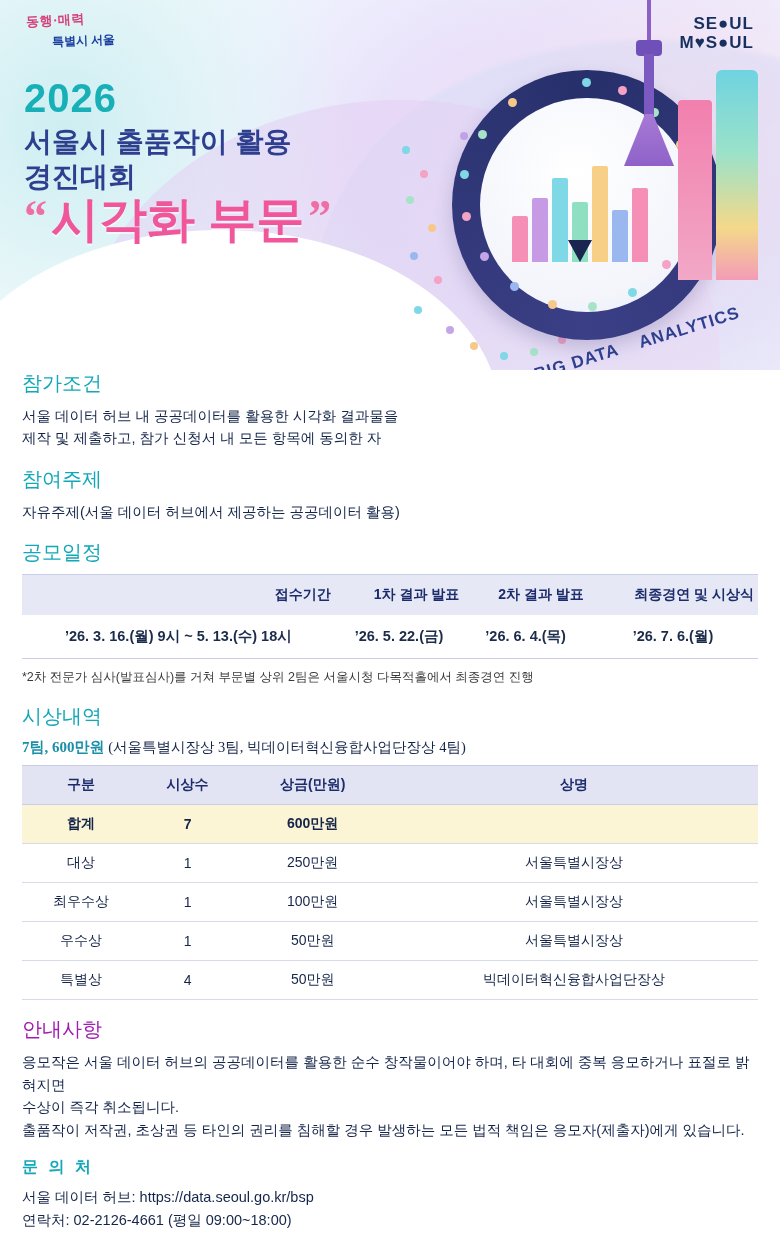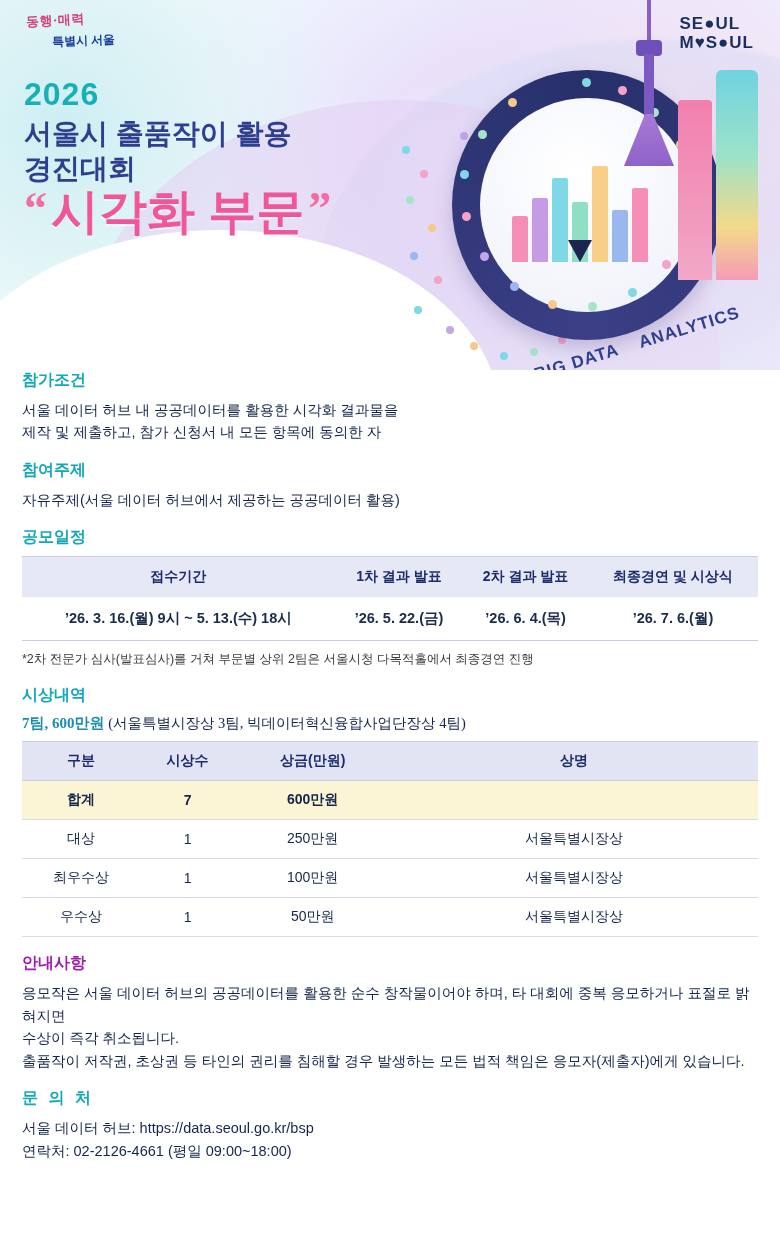--- a/index.html
+++ b/index.html
@@ -71,7 +71,7 @@
 
   
   .logo-my {
-    position: absolute; right: 26px; top: 14px; text-align: left; line-height: 1.12;
+    position: absolute; right: 26px; top: 14px; text-align: right; line-height: 1.12;
   }
   .logo-my .r1, .logo-my .r2 {
     font-size: 17px; font-weight: bold; letter-spacing: 1px; color: #18305f;

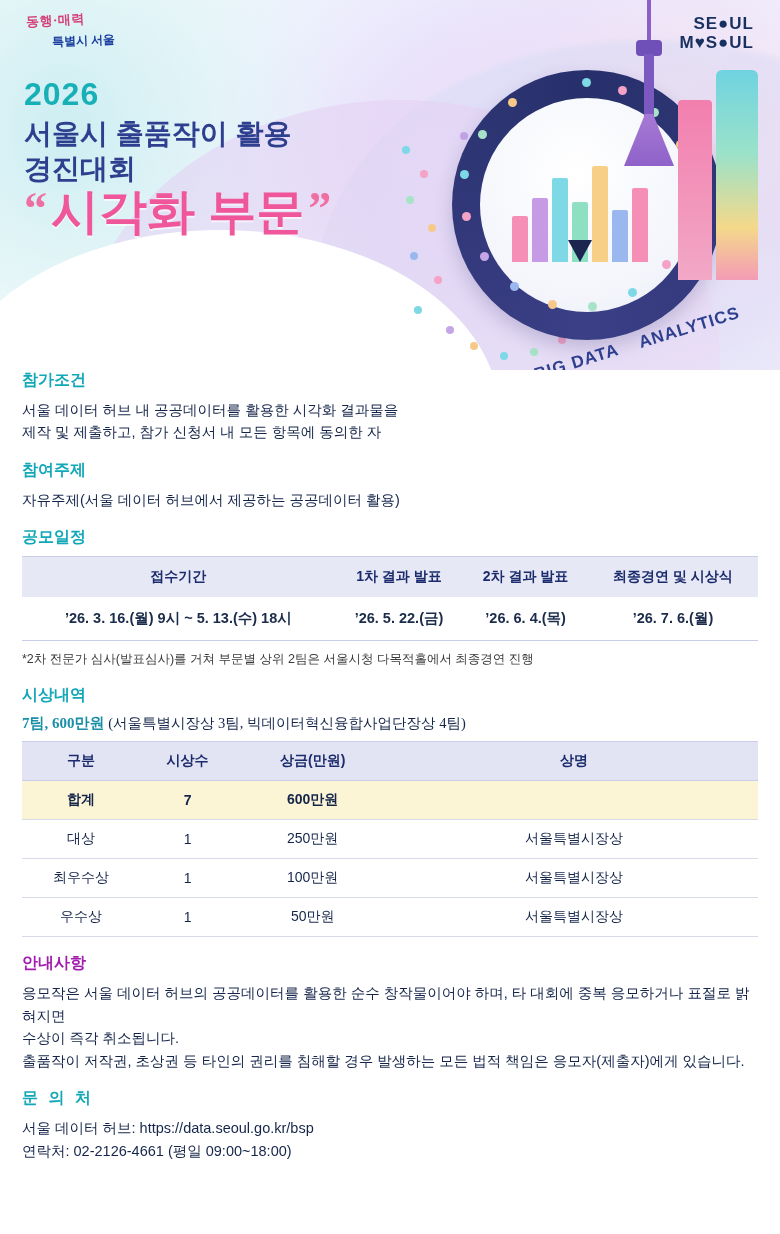--- a/index.html
+++ b/index.html
@@ -83,7 +83,7 @@
     position: absolute; left: 24px; top: 78px; z-index: 6;
   }
   .hero-year {
-    font-size: 32px; font-weight: bold; color: #17b0b7; letter-spacing: 1px;
+    font-size: 40px; font-weight: bold; color: #17b0b7; letter-spacing: 1px;
     line-height: 1; margin-bottom: 6px;
   }
   .hero-line {

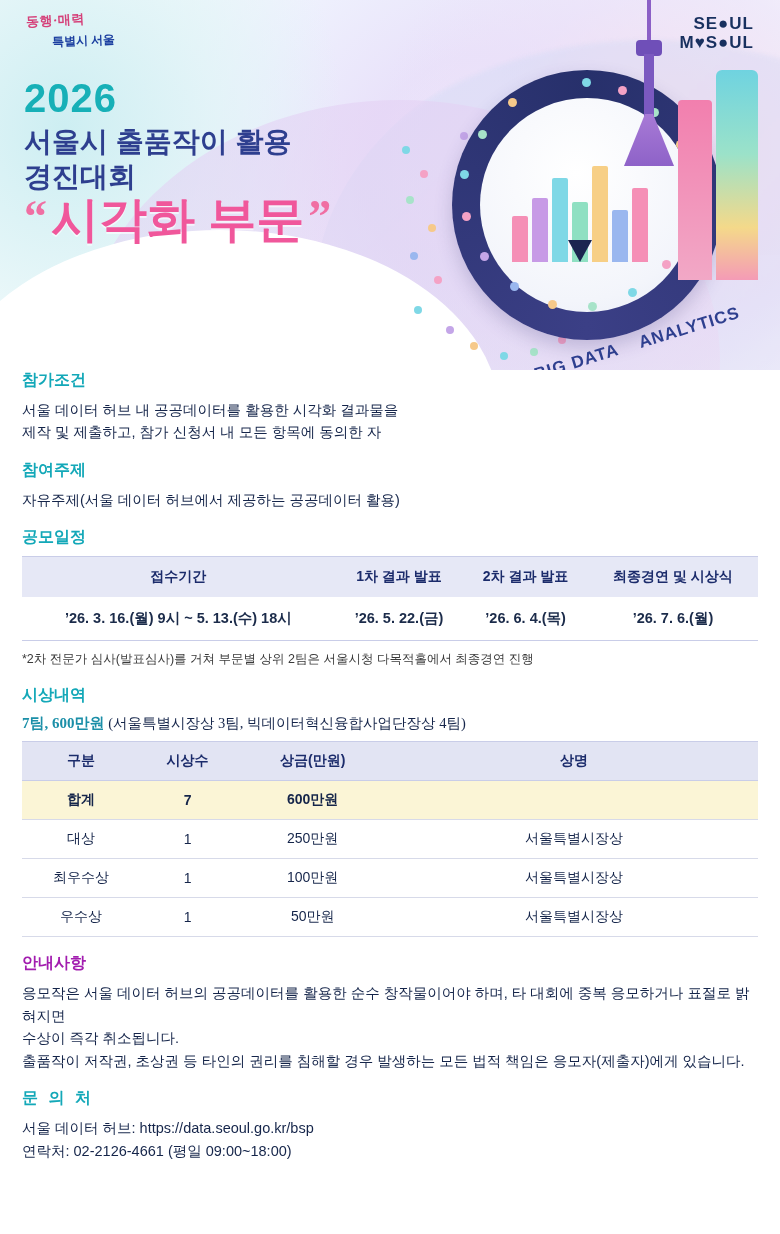--- a/index.html
+++ b/index.html
@@ -158,7 +158,7 @@
   
   .content { position: relative; padding: 0 22px; z-index: 10; }
   h2.sec {
-    font-size: 16px; font-weight: bold; color: #13a8b8; margin: 0 0 8px 0;
+    font-size: 20px; font-weight: normal; color: #13a8b8; margin: 0 0 8px 0;
   }
   h2.sec.pink { color: #a21caf; }
   .para { font-size: 14.5px; line-height: 1.55; color: #15254a; margin: 0; }

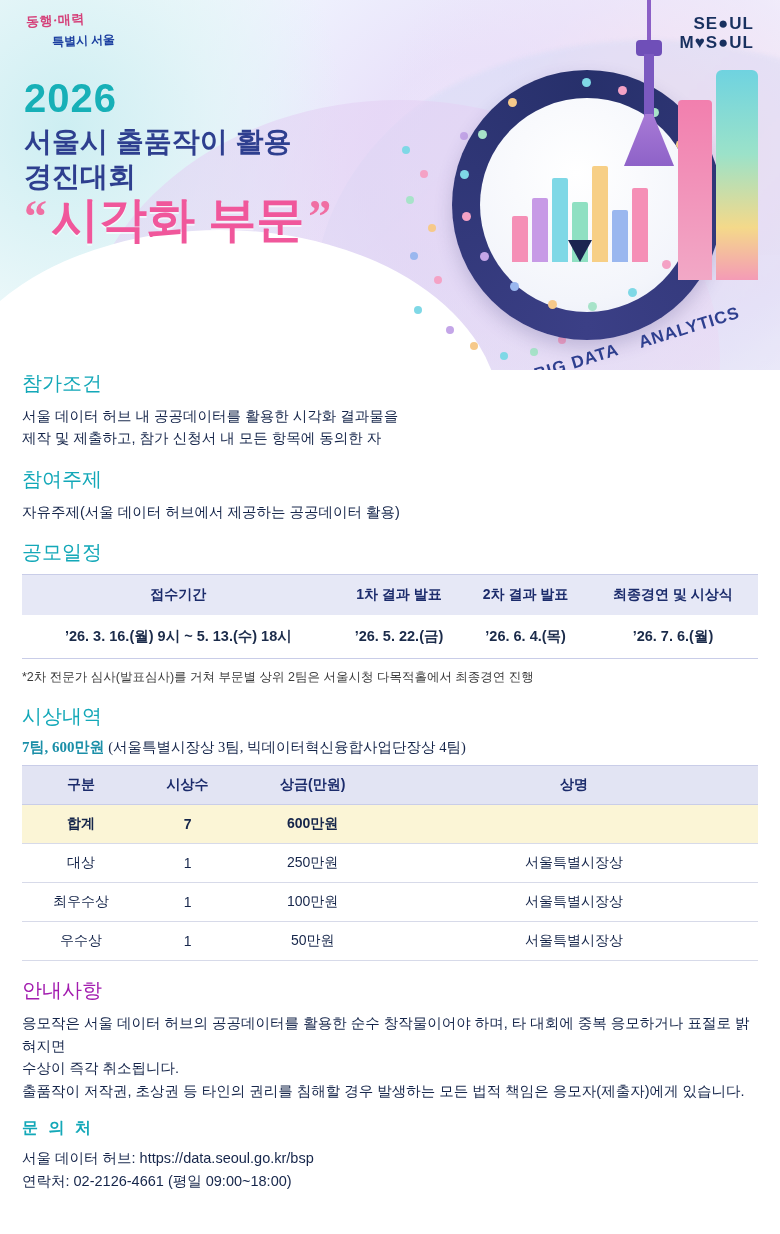--- a/index.html
+++ b/index.html
@@ -169,7 +169,7 @@
   table { border-collapse: collapse; width: 100%; }
   .tbl-schedule th {
     background: #e6e8f6; color: #1b2b6b; font-size: 14px; font-weight: bold;
-    padding: 11px 4px; border: none; text-align: center;
+    padding: 11px 4px; border: none; text-align: right;
   }
   .tbl-schedule td {
     font-size: 14.5px; font-weight: bold; color: #1b2b4a; text-align: center;

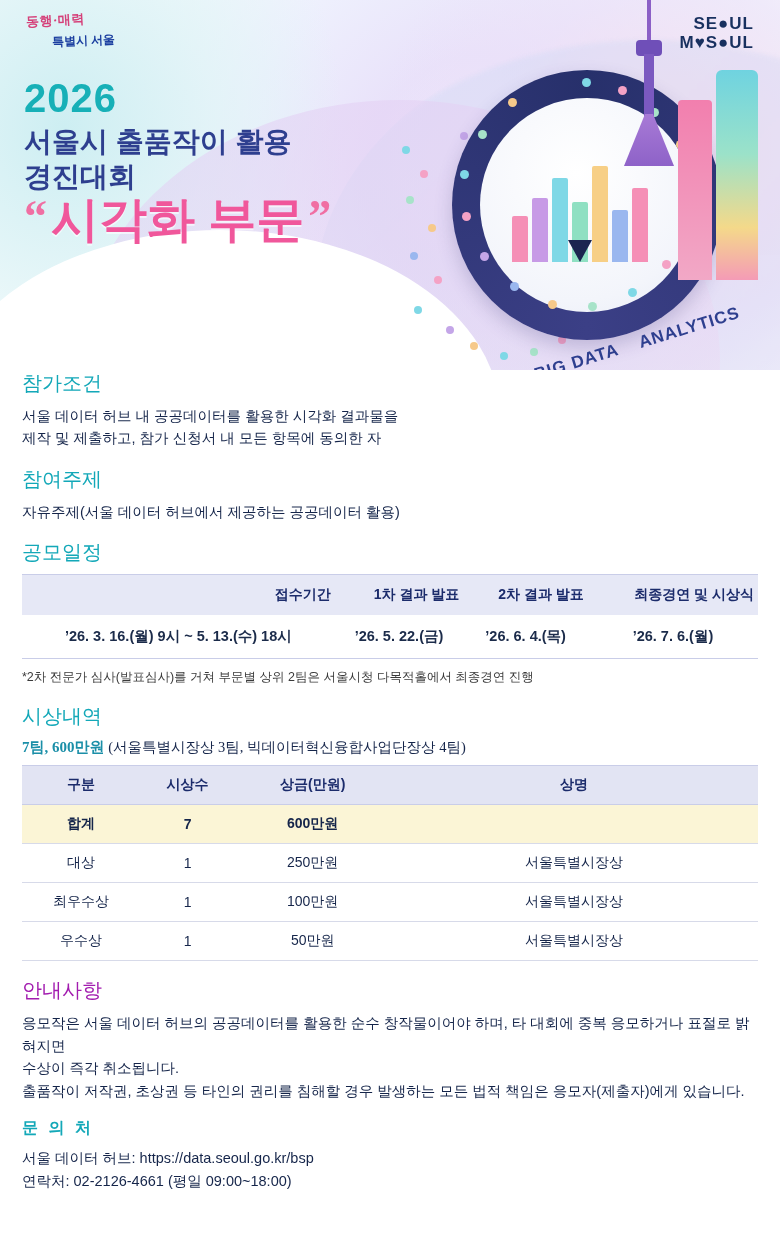--- a/index.html
+++ b/index.html
@@ -376,6 +376,12 @@
           <td>50만원</td>
           <td>서울특별시장상</td>
         </tr>
+        <tr>
+          <td>특별상</td>
+          <td>4</td>
+          <td>50만원</td>
+          <td>빅데이터혁신융합사업단장상</td>
+        </tr>
       </tbody>
     </table>
   </div>

